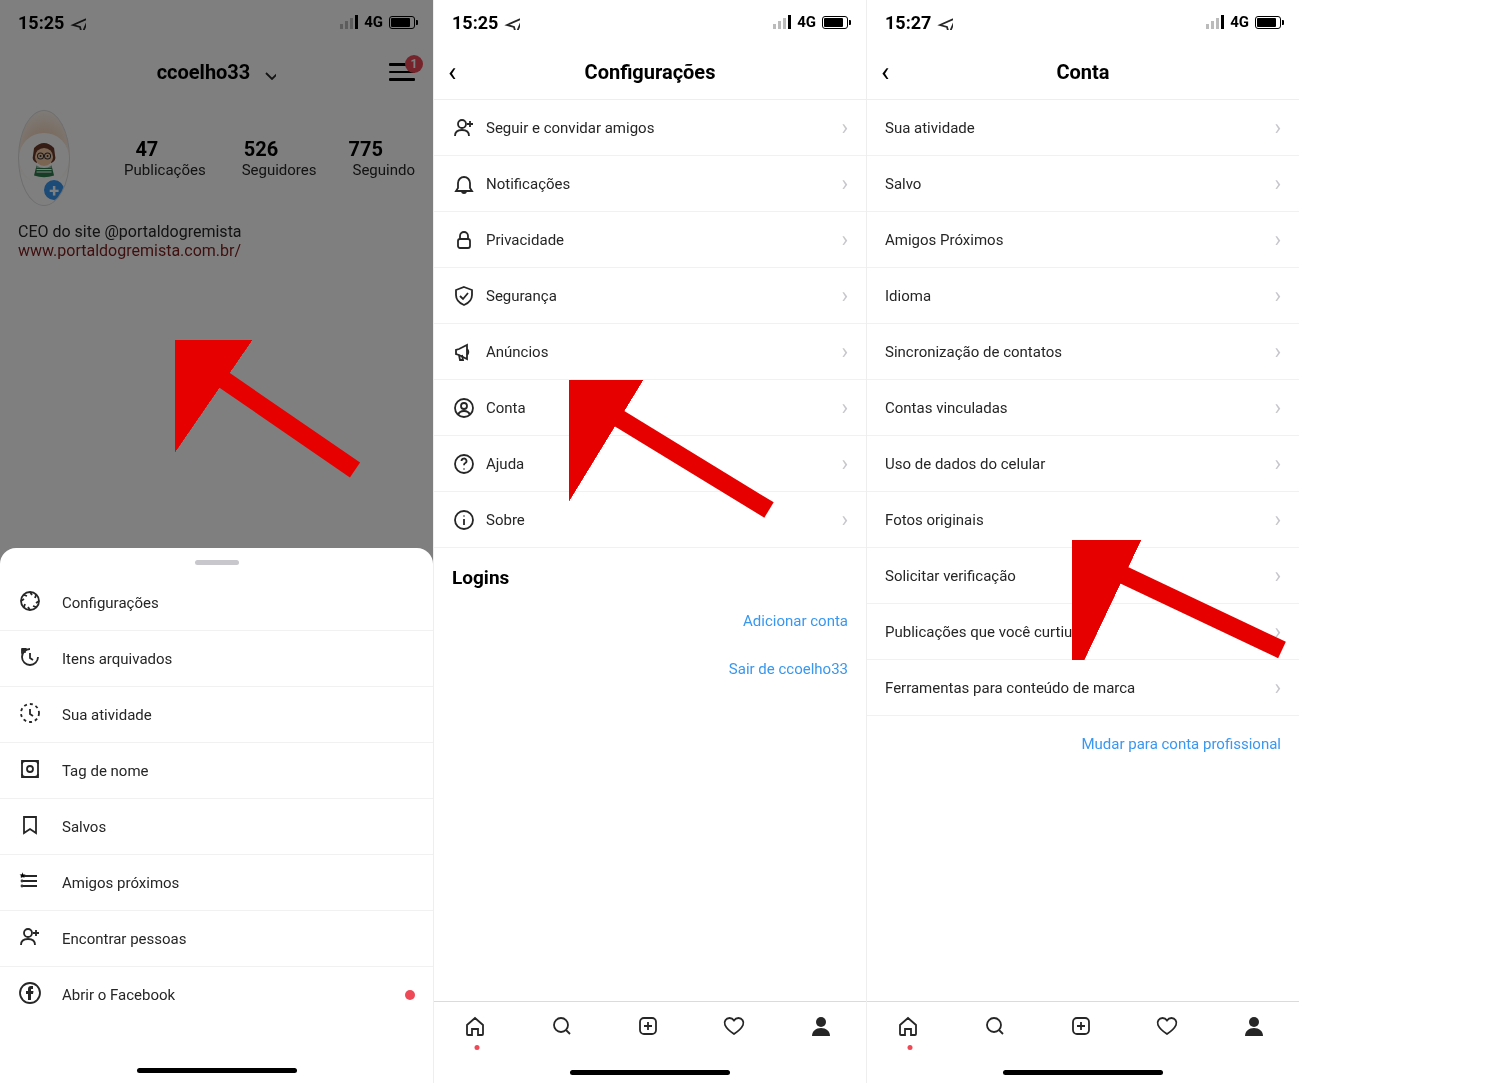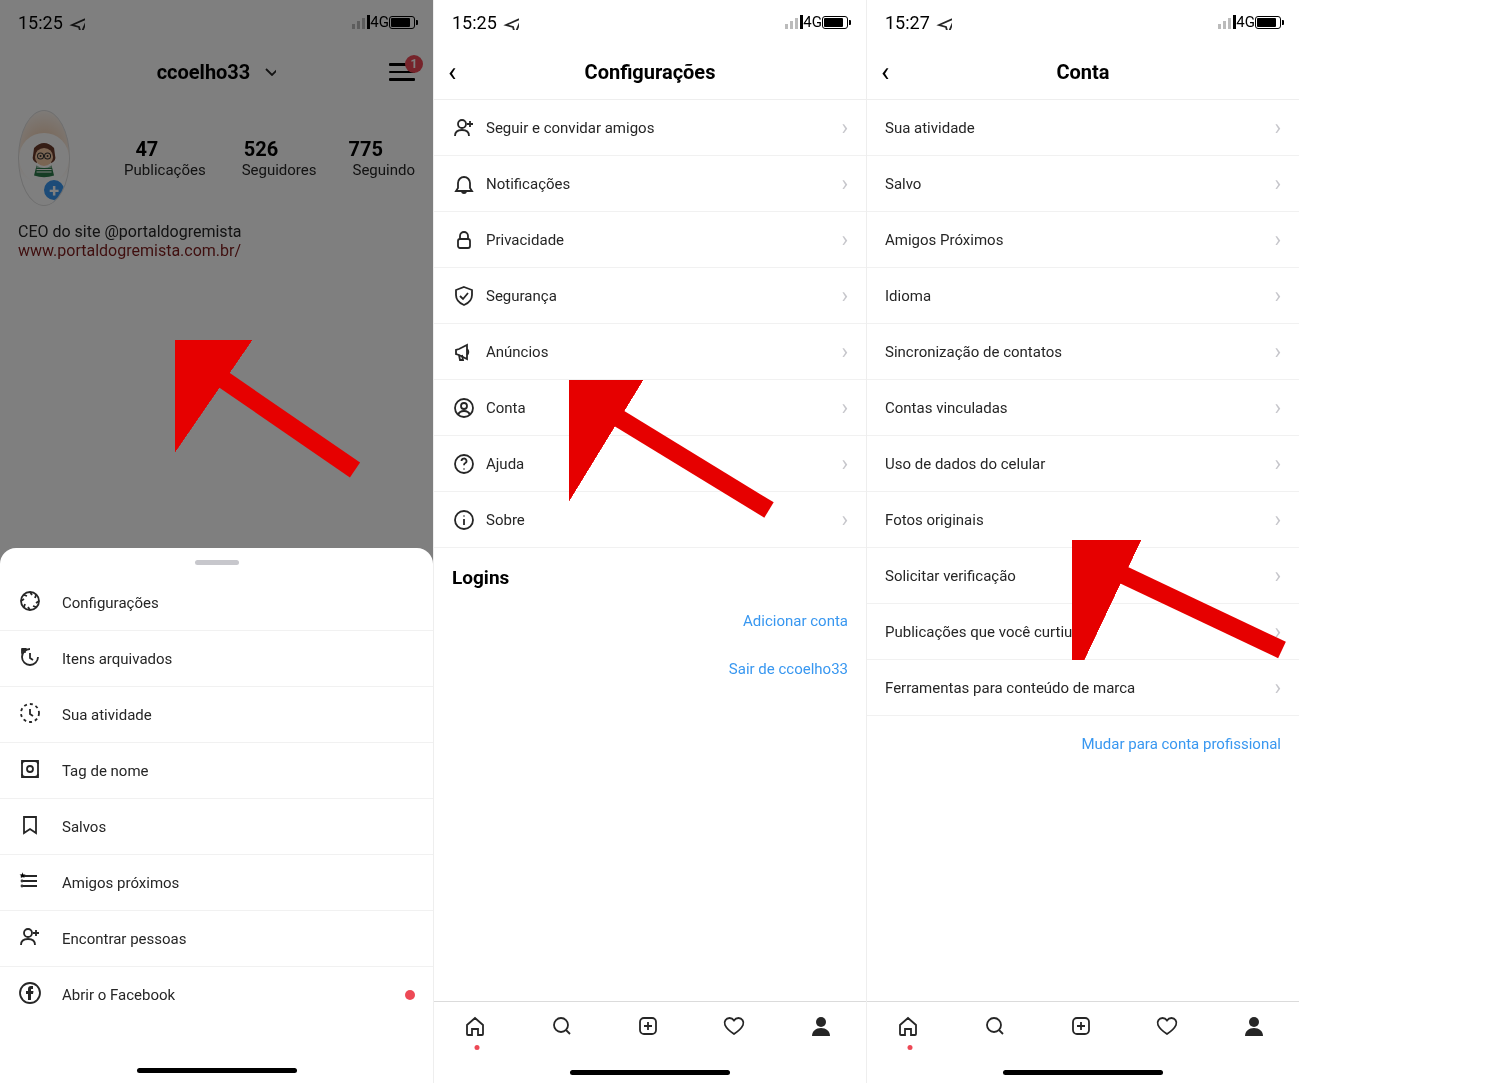--- a/index.html
+++ b/index.html
@@ -27,7 +27,7 @@
     align-items: center;
     padding: 0 18px;
     font-size: 18px;
-    font-weight: 400;
+    font-weight: 700;
     text-align: center;
   }
   .status-left { display: flex; align-items: center; gap: 6px; }

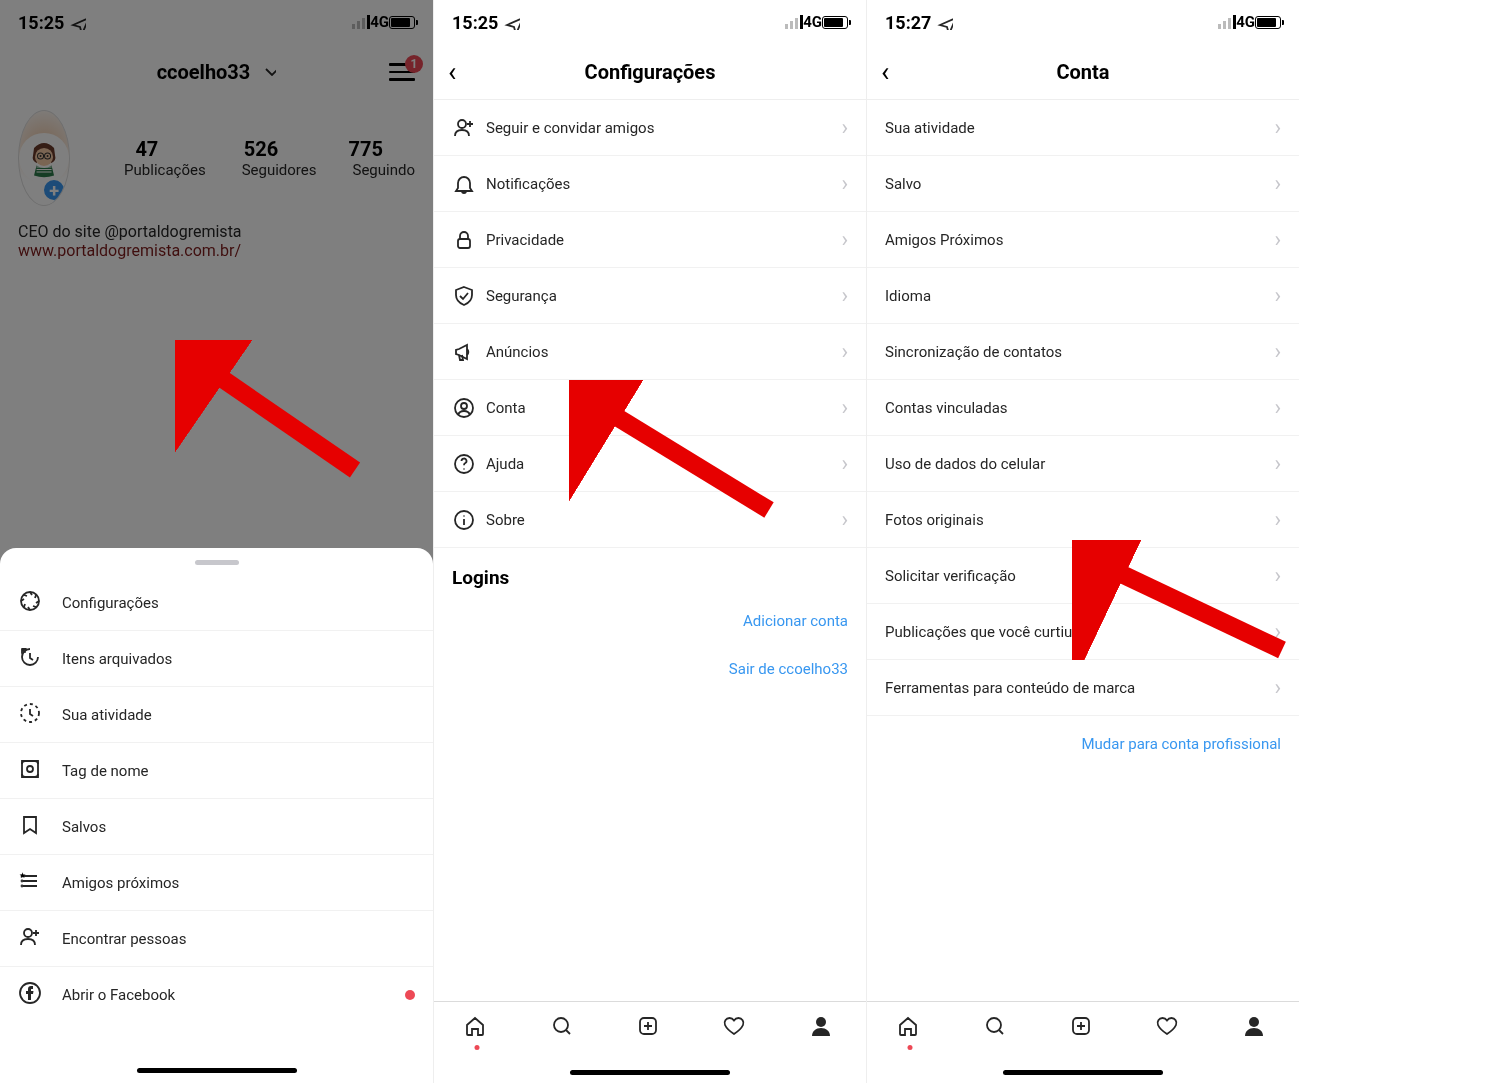--- a/index.html
+++ b/index.html
@@ -31,7 +31,7 @@
     text-align: center;
   }
   .status-left { display: flex; align-items: center; gap: 6px; }
-  .status-right { display: flex; align-items: center; font-size: 15px; }
+  .status-right { display: flex; align-items: center; gap: 6px; font-size: 15px; }
   .signal-bars { display: inline-flex; align-items:flex-end; gap:2px; }
   .signal-bars span { width:3px; background:#bbb; display:inline-block; }
   .signal-bars span:nth-child(1){height:5px;}

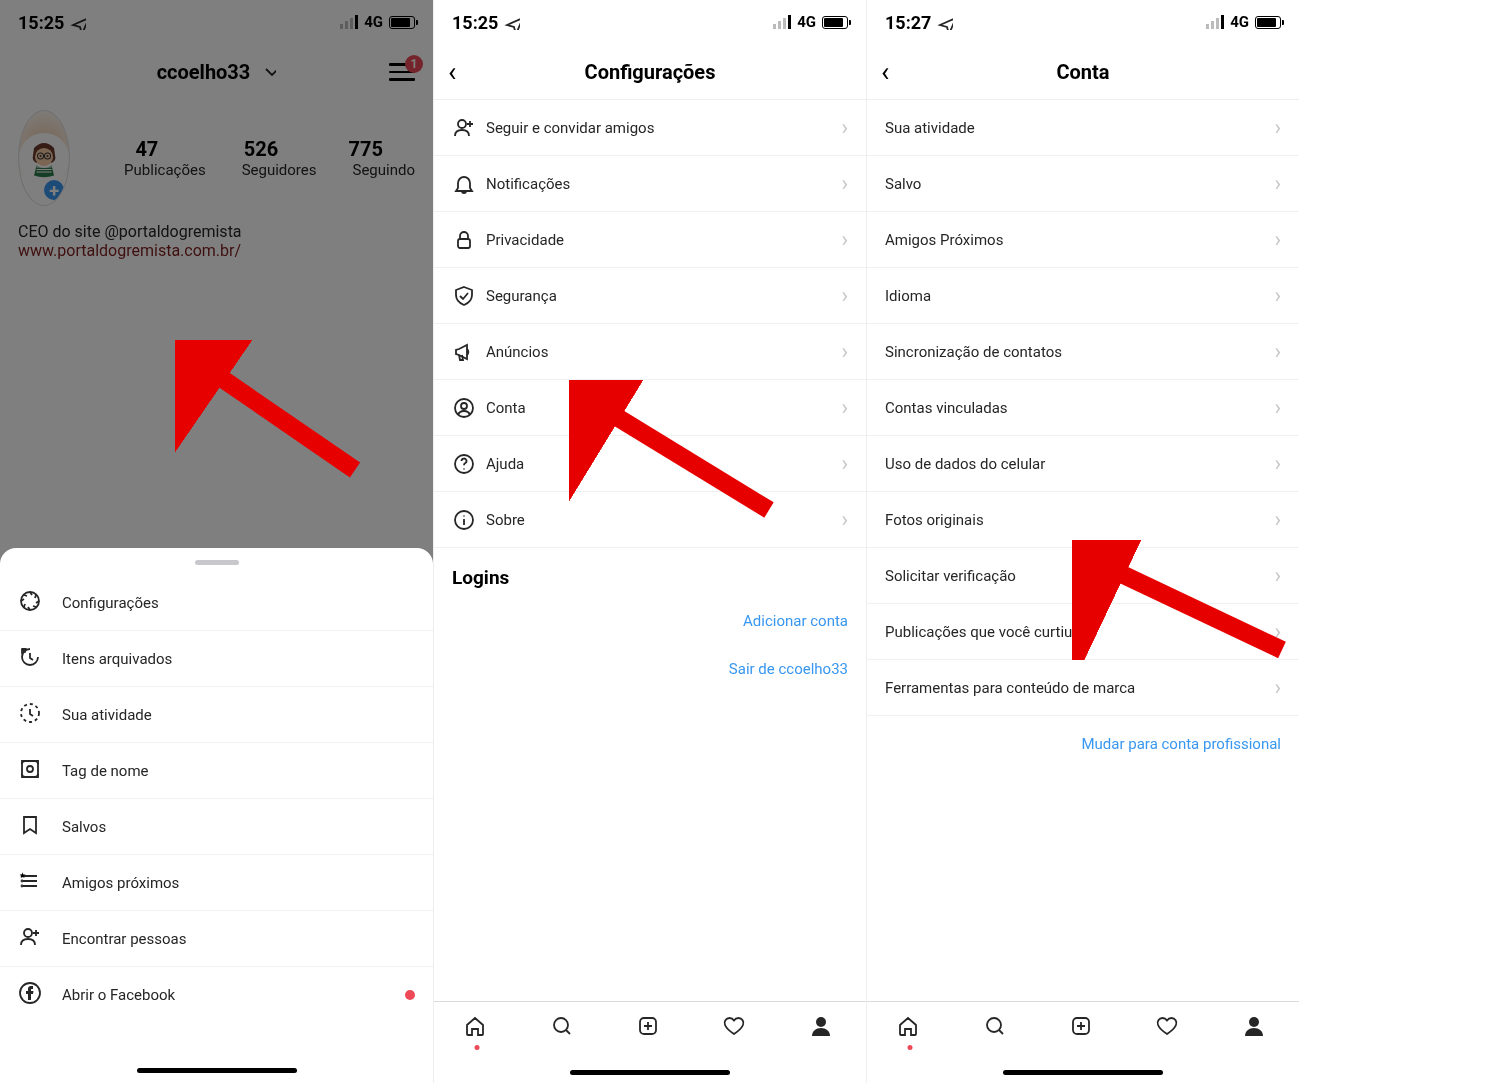--- a/index.html
+++ b/index.html
@@ -120,7 +120,7 @@
   .profile-header {
     display:flex; align-items:center; justify-content:center; height:56px; position:relative;
   }
-  .profile-header .username { font-size:20px; font-weight:700; display:flex; gap:10px;}
+  .profile-header .username { font-size:20px; font-weight:700; display:flex; align-items:center; gap:10px;}
   .hamburger {
     position:absolute; right:18px; display:flex; flex-direction:column; gap:5px;
   }

